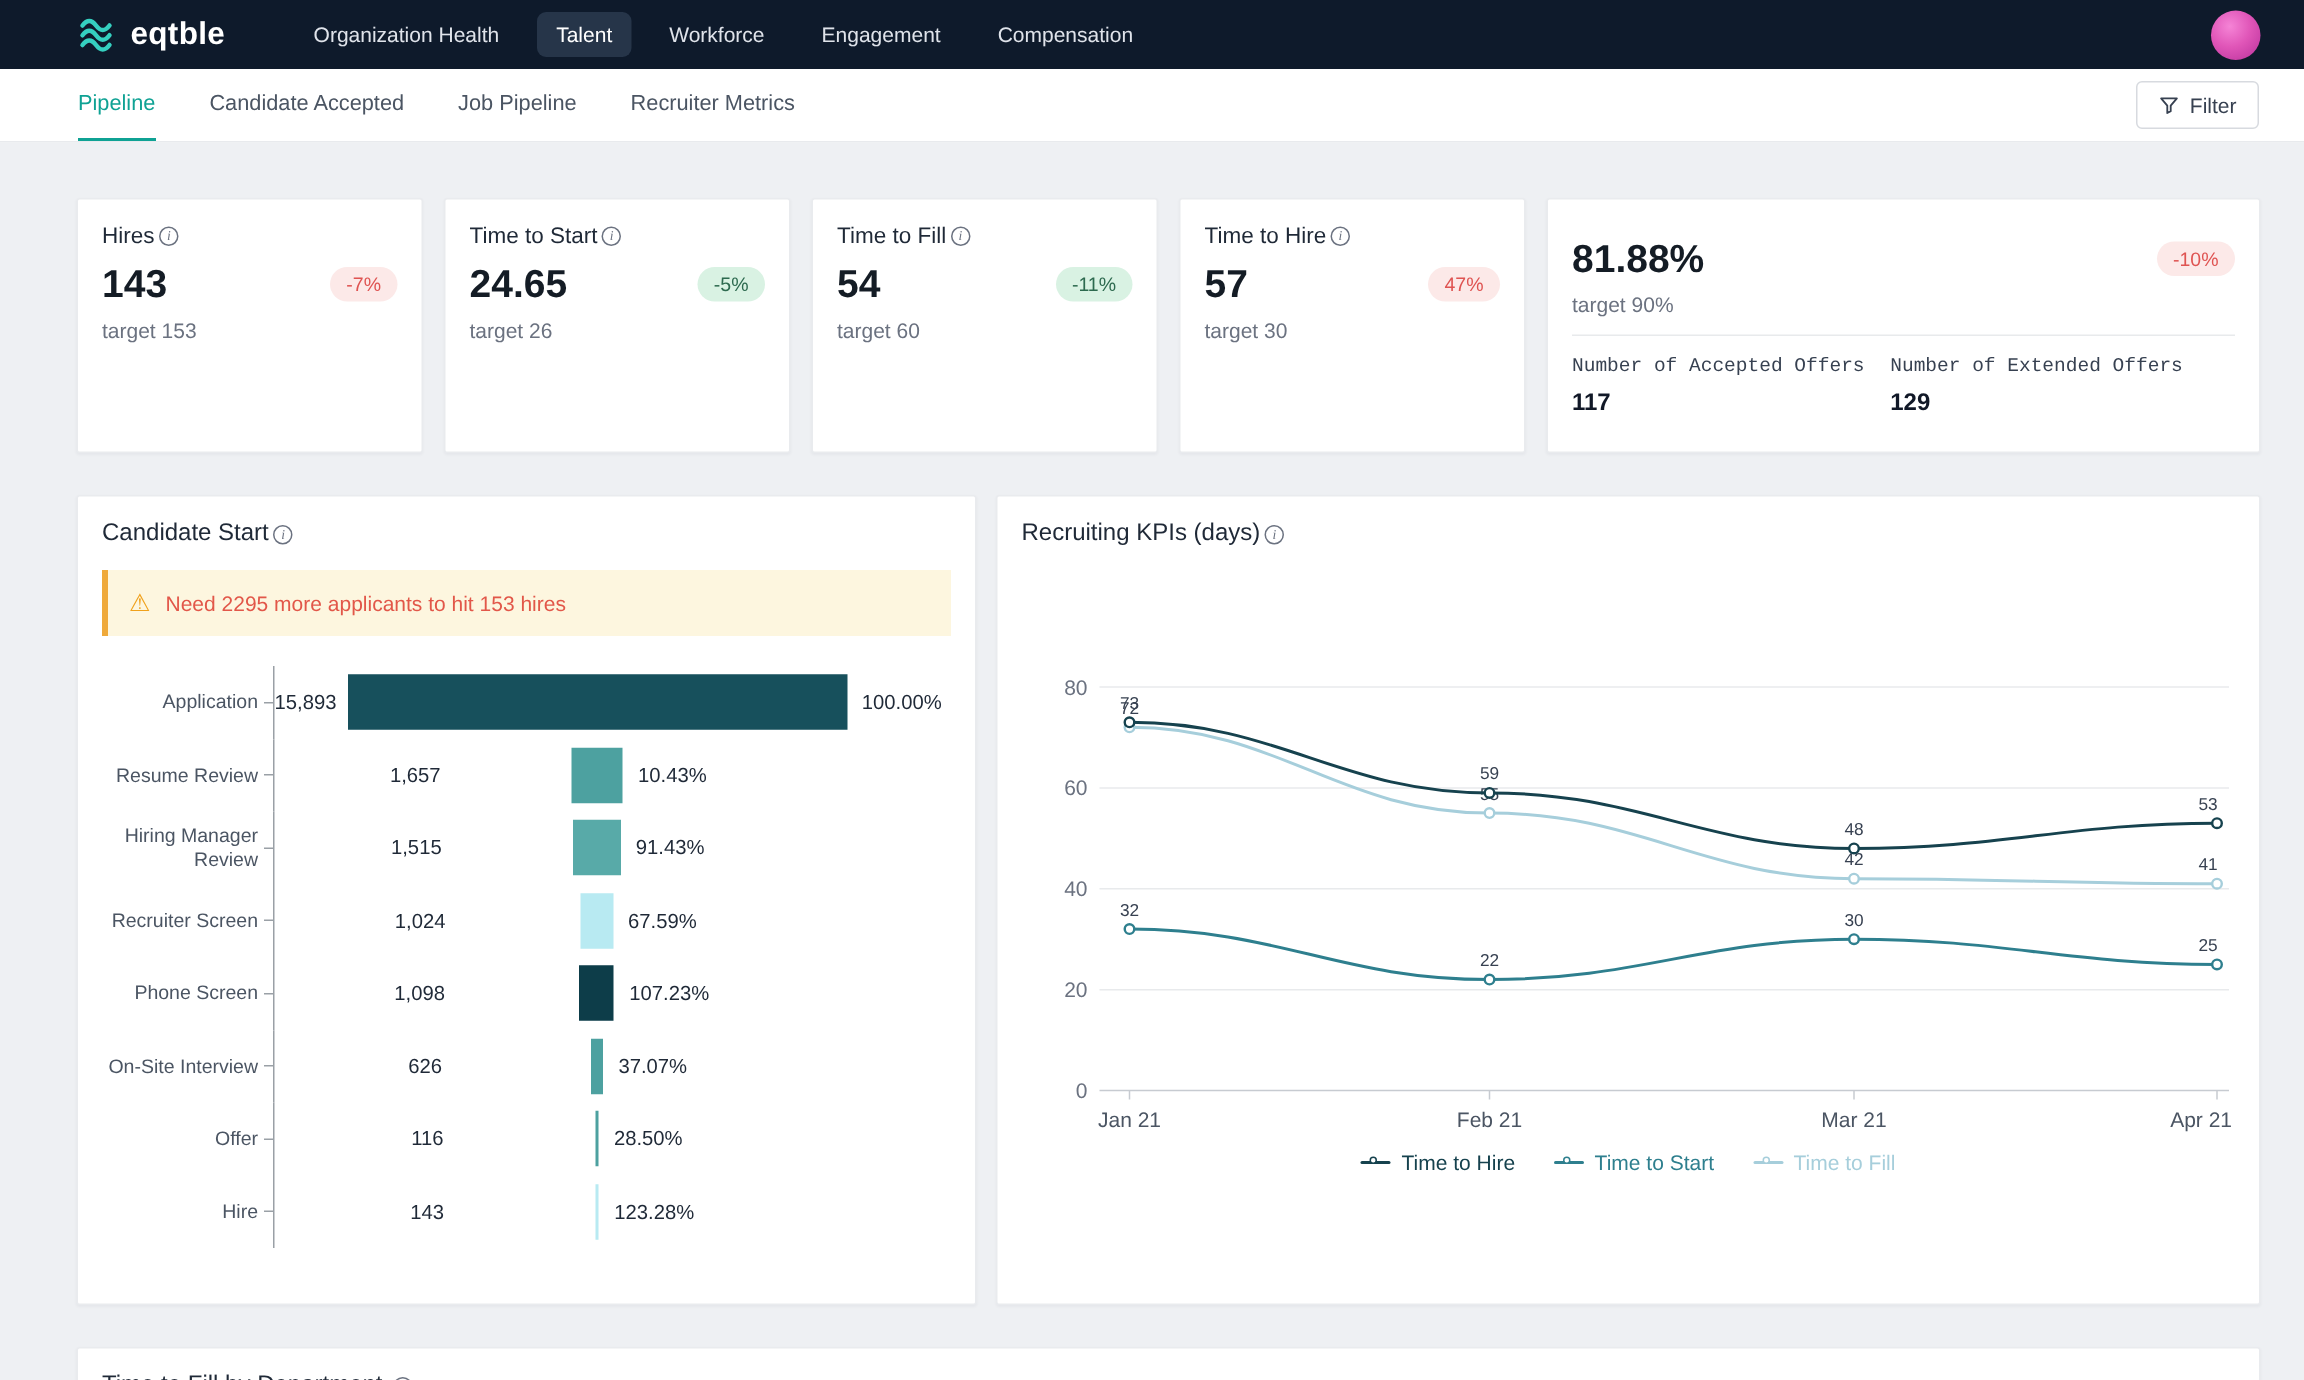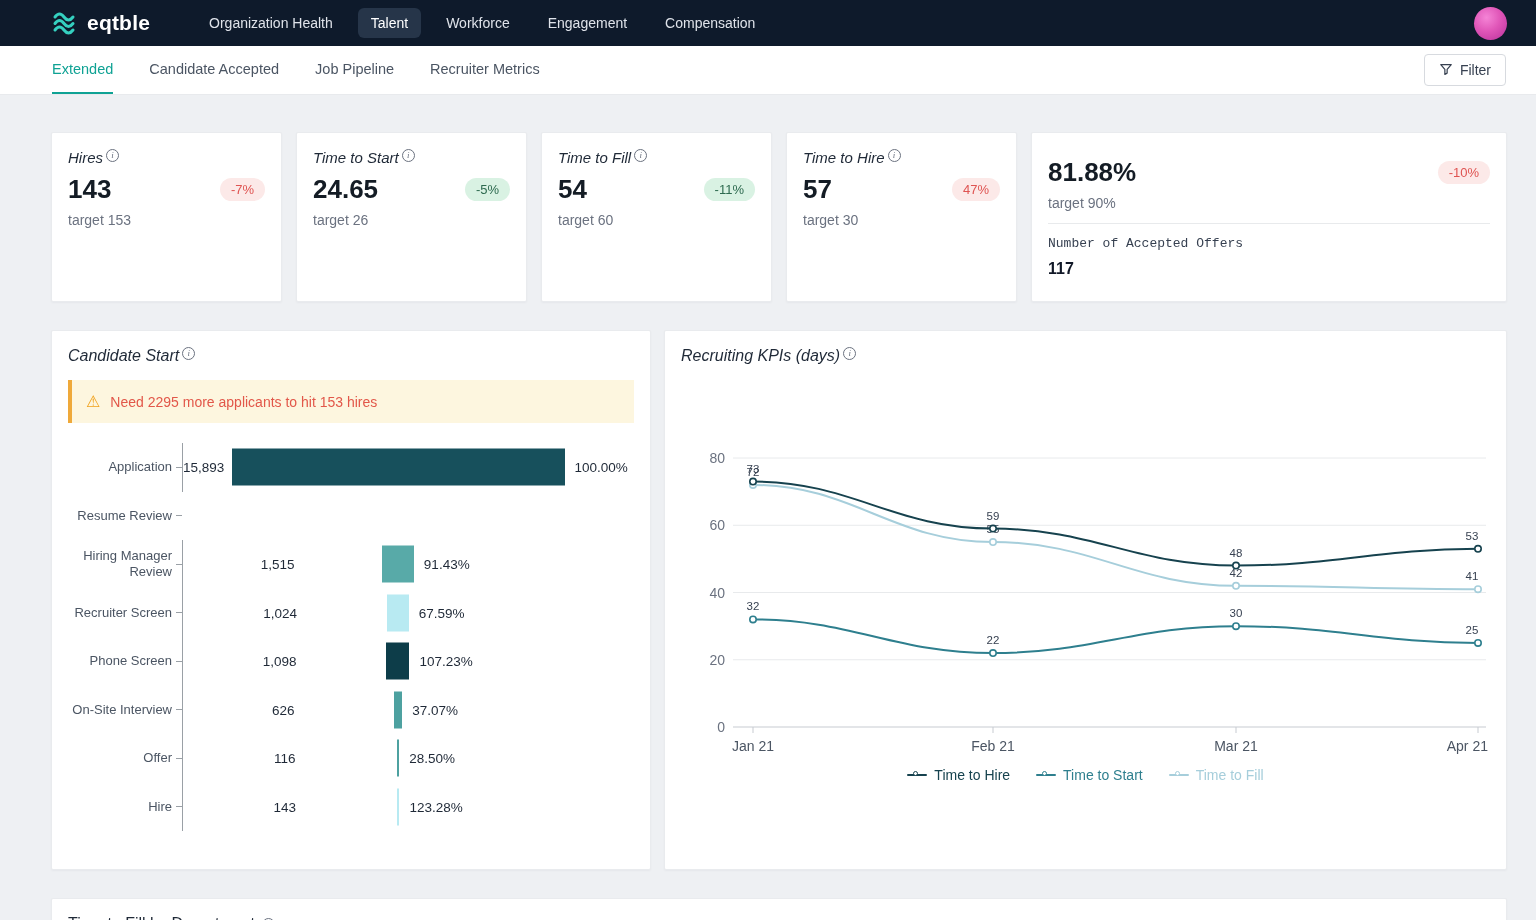--- a/index.html
+++ b/index.html
@@ -97,7 +97,7 @@
 
 <div class="tabbar">
   <div id="tabs">
-      <div class="tab active">Extended</div>
+      <div class="tab active">Pipeline</div>
       <div class="tab">Candidate Accepted</div>
       <div class="tab">Job Pipeline</div>
       <div class="tab">Recruiter Metrics</div>

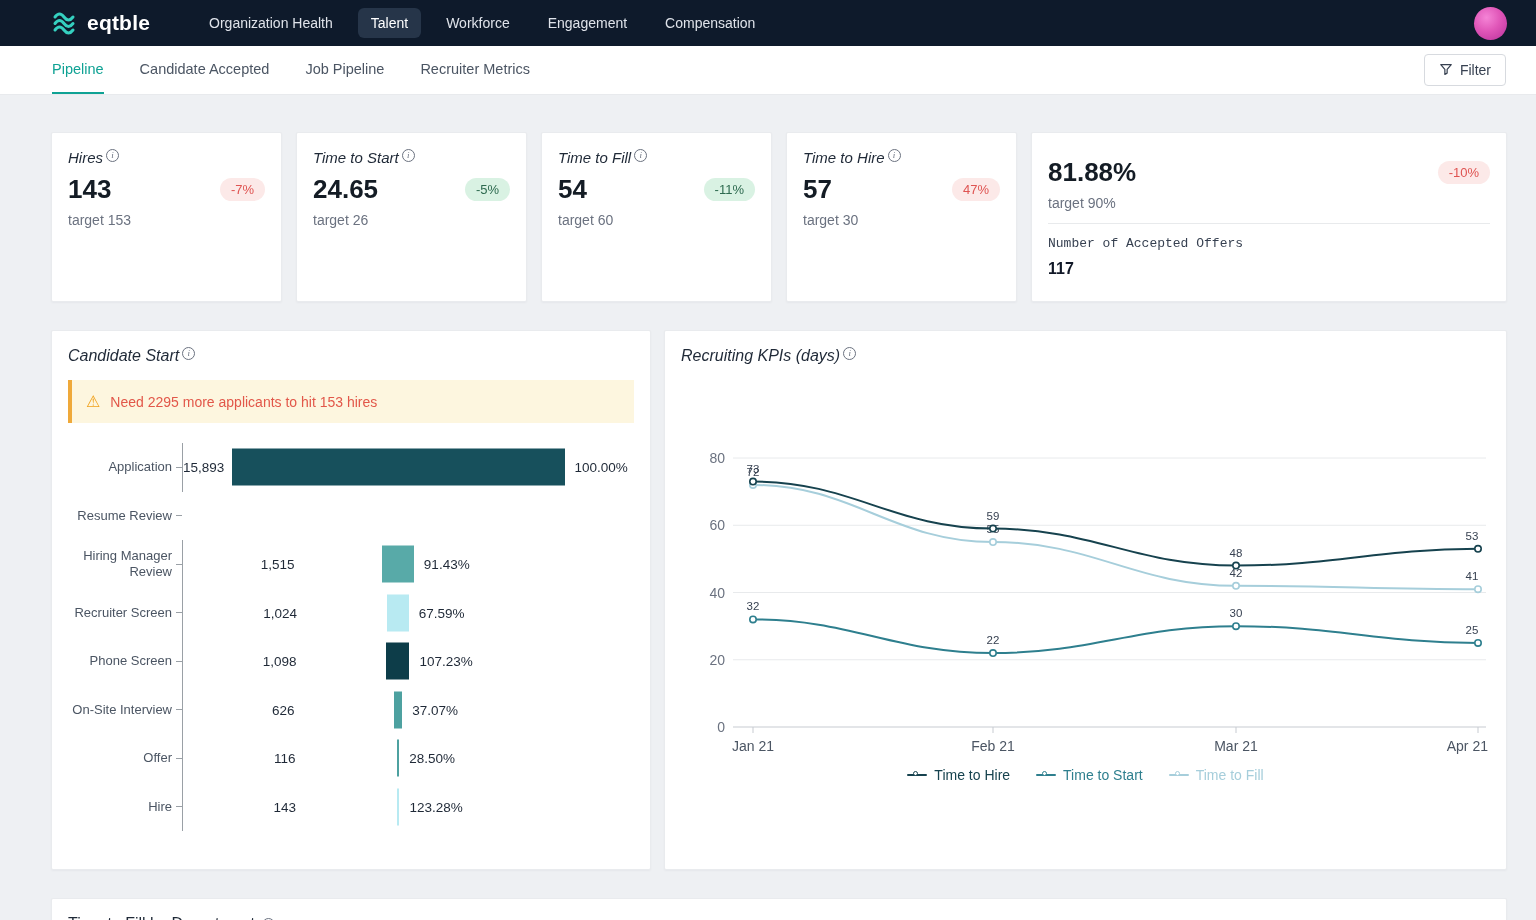--- a/index.html
+++ b/index.html
@@ -24,7 +24,7 @@
   #tabs{display:flex;height:100%;}
   .tab{font-size:14.5px;color:#4b5563;height:100%;display:flex;align-items:center;margin-right:36px;border-bottom:2.5px solid transparent;cursor:pointer;white-space:nowrap;}
   .tab.active{color:#0fa294;border-color:#0fa294;}
-  .filter-btn{margin-left:auto;margin-right:30px;display:flex;gap:7px;background:#fff;border:1px solid #d7dadf;border-radius:4px;padding:7px 14px;font-size:14px;color:#374151;cursor:pointer;font-family:inherit;}
+  .filter-btn{margin-left:auto;margin-right:30px;display:flex;align-items:center;gap:7px;background:#fff;border:1px solid #d7dadf;border-radius:4px;padding:7px 14px;font-size:14px;color:#374151;cursor:pointer;font-family:inherit;}
 
   
   .card{position:absolute;background:#fff;border:1px solid #e9ebee;border-radius:2px;padding:16px;box-shadow:0 1px 2px rgba(16,24,40,.04);}

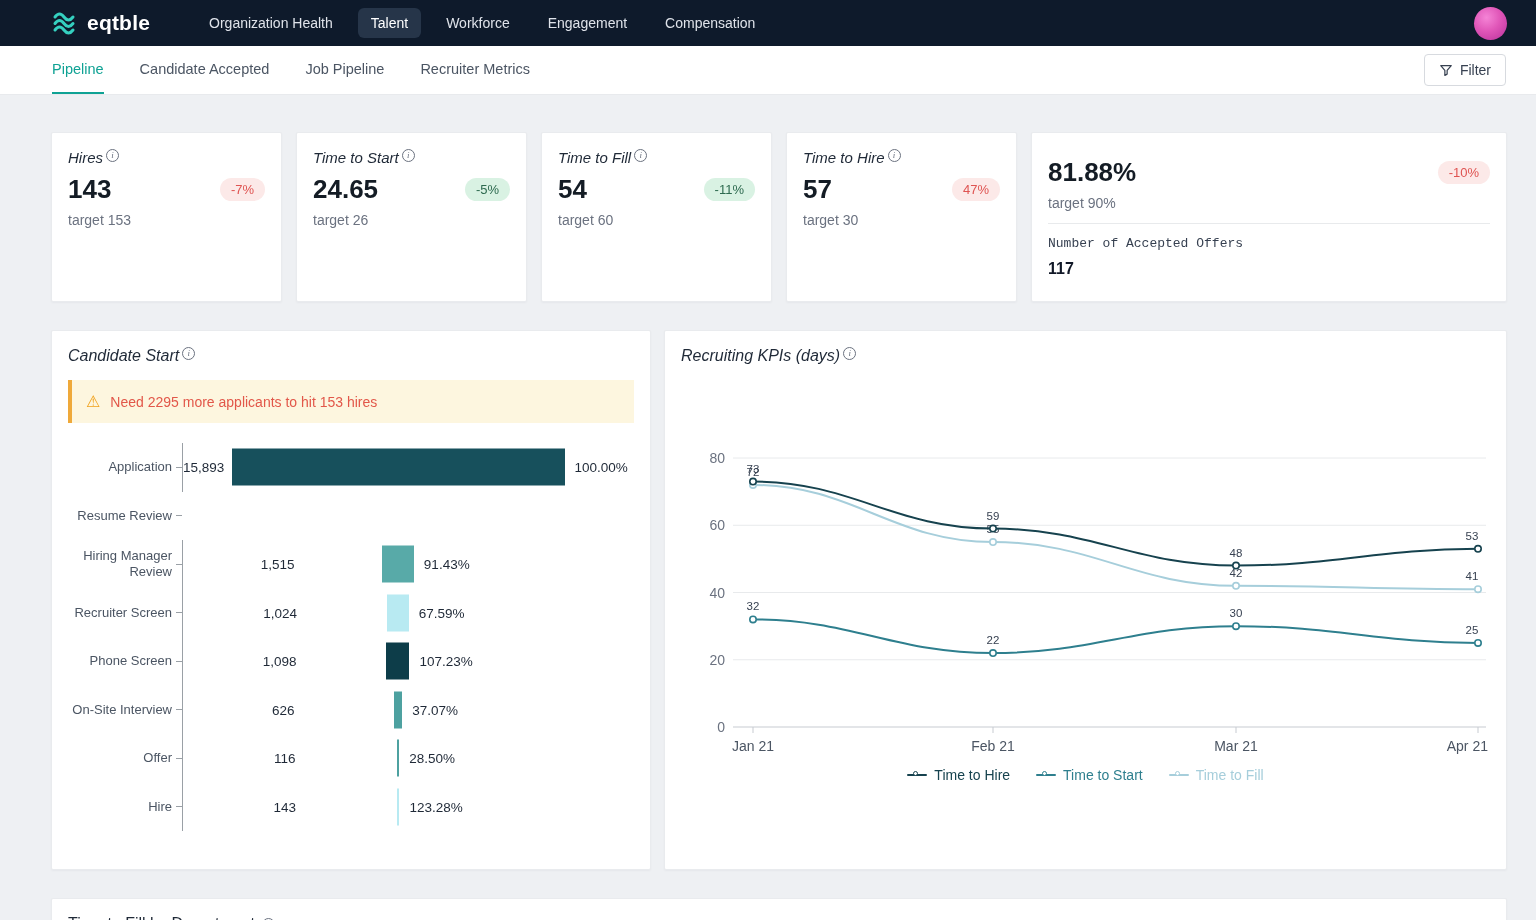--- a/index.html
+++ b/index.html
@@ -34,7 +34,7 @@
   .chart-card{left:664px;top:330px;width:843px;height:540px;}
   .bottom-card{left:51px;top:898px;width:1456px;height:40px;overflow:hidden;}
 
-  .k-title,.card-title{font-size:15px;color:#1f2937;display:flex;gap:3px;font-style:italic;}
+  .k-title,.card-title{font-size:15px;color:#1f2937;display:flex;align-items:center;gap:3px;}
   .card-title{font-size:16px;}
   .info{width:13px;height:13px;min-width:13px;border:1.2px solid #6b7280;border-radius:50%;display:inline-flex;align-items:center;justify-content:center;color:#6b7280;font-size:9px;line-height:1;cursor:pointer;}
   .info::after{content:"i";font-family:"Liberation Serif",serif;font-style:italic;}

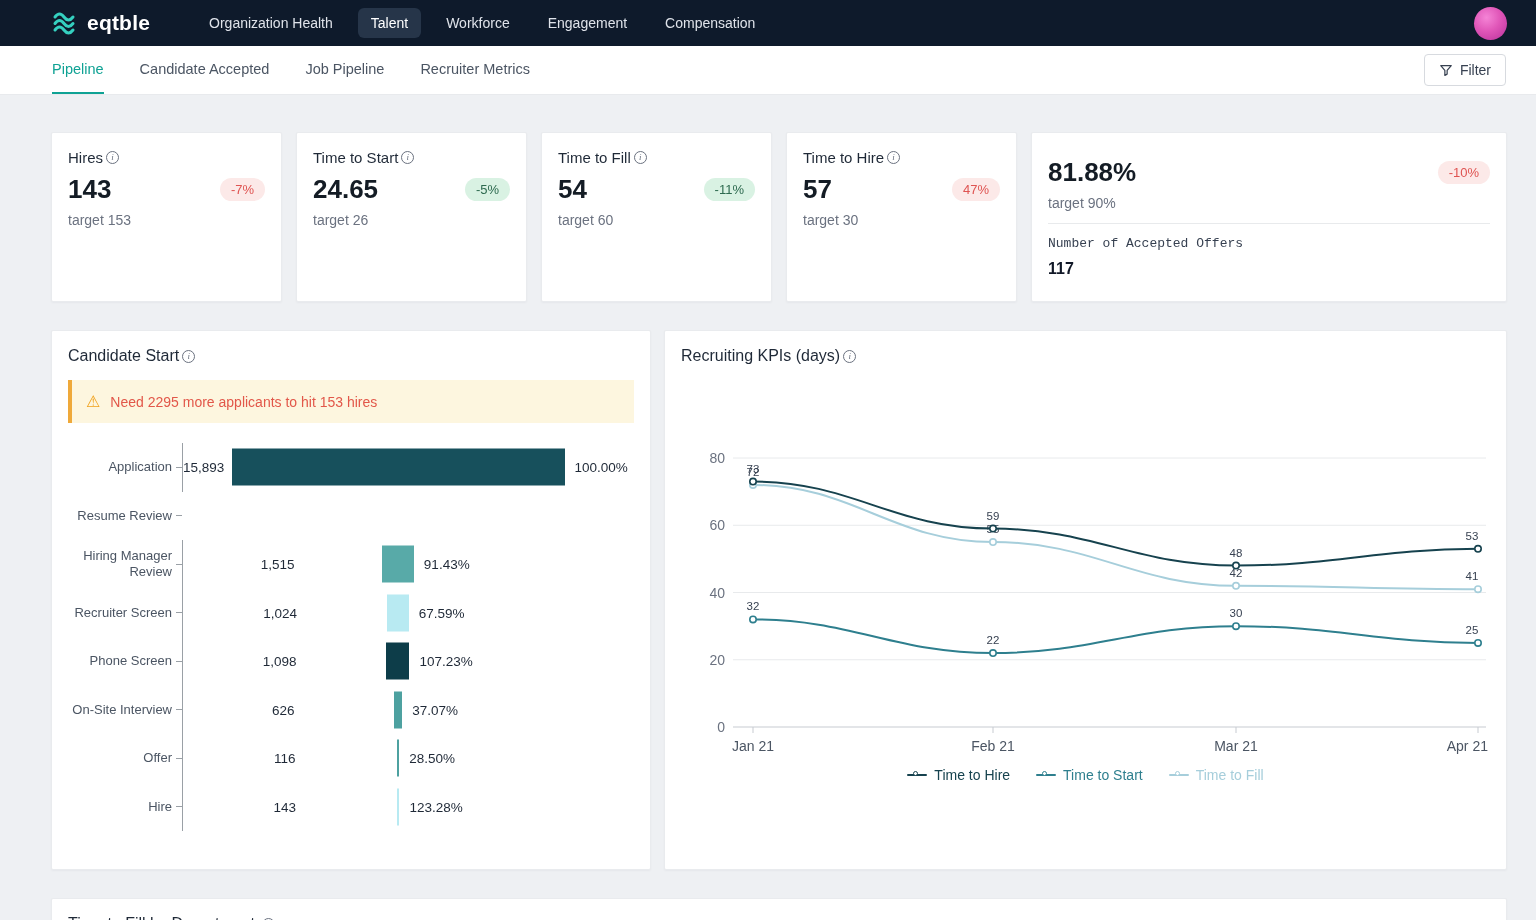--- a/index.html
+++ b/index.html
@@ -167,6 +167,10 @@
     <div class="o-col">
       <div class="o-label">Number of Accepted Offers</div>
       <div class="o-value">117</div>
+    </div>
+    <div class="o-col">
+      <div class="o-label">Number of Extended Offers</div>
+      <div class="o-value">129</div>
     </div>
   </div>
 </article>

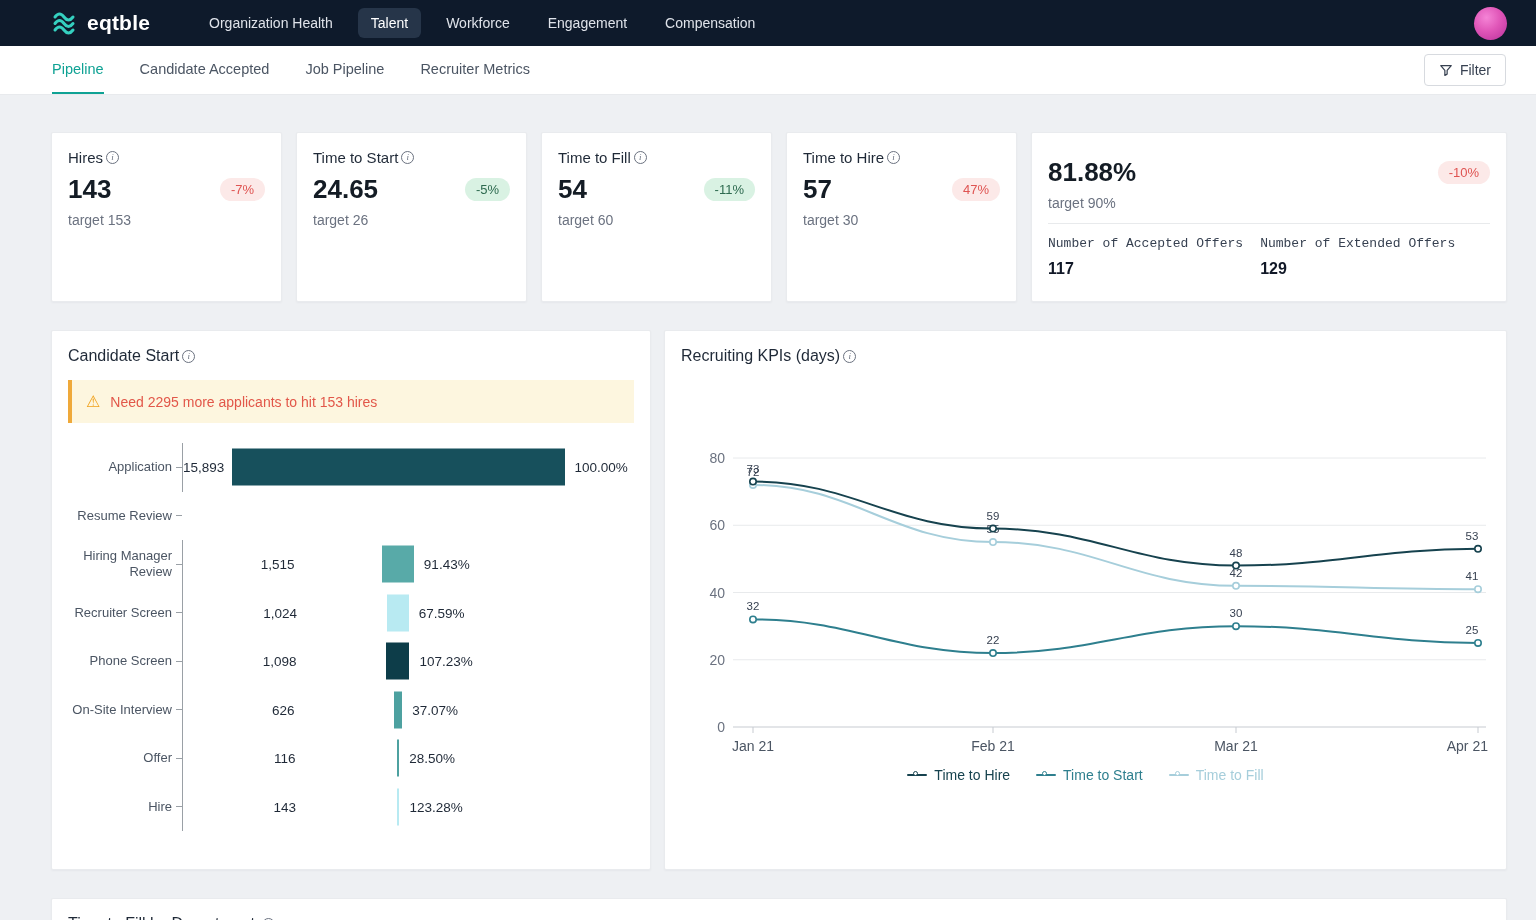--- a/index.html
+++ b/index.html
@@ -197,6 +197,11 @@
       <div class="frow">
         <div class="flabel">Resume Review</div>
         <span class="ftick"></span>
+        <div class="fplot">
+          <div class="fbar" style="left: 197.641px; width: 34.7185px; background: rgb(77, 161, 160);"></div>
+          <span class="fval" style="width: 187.641px;">1,657</span>
+          <span class="fpct" style="left: 242.359px;">10.43%</span>
+        </div>
       </div>
       <div class="frow">
         <div class="flabel">Hiring Manager Review</div>

